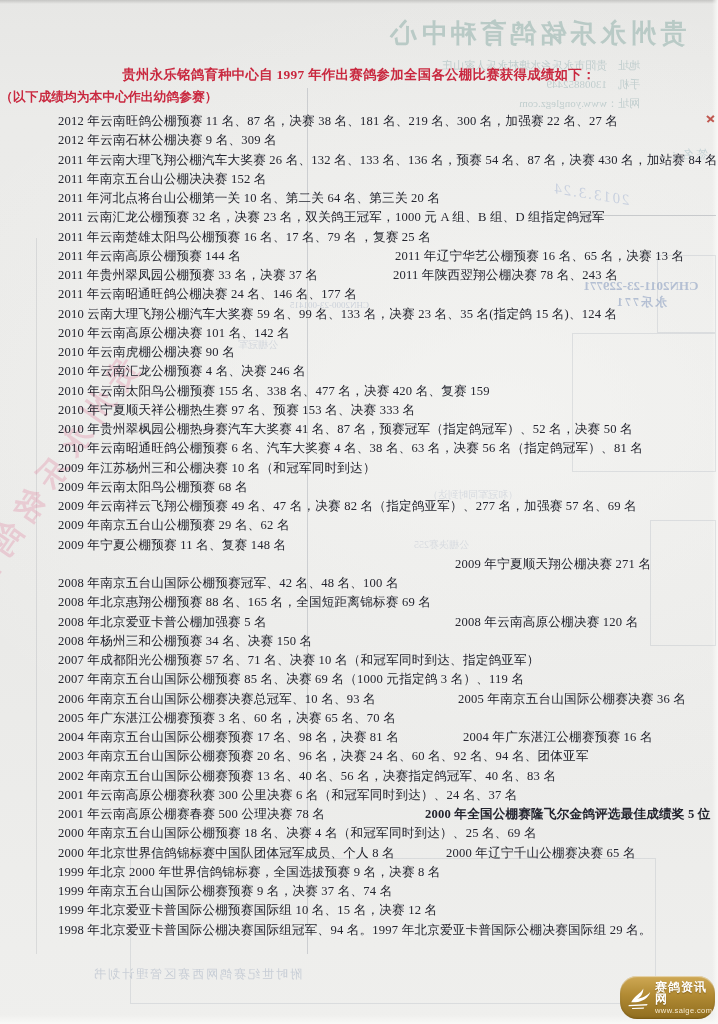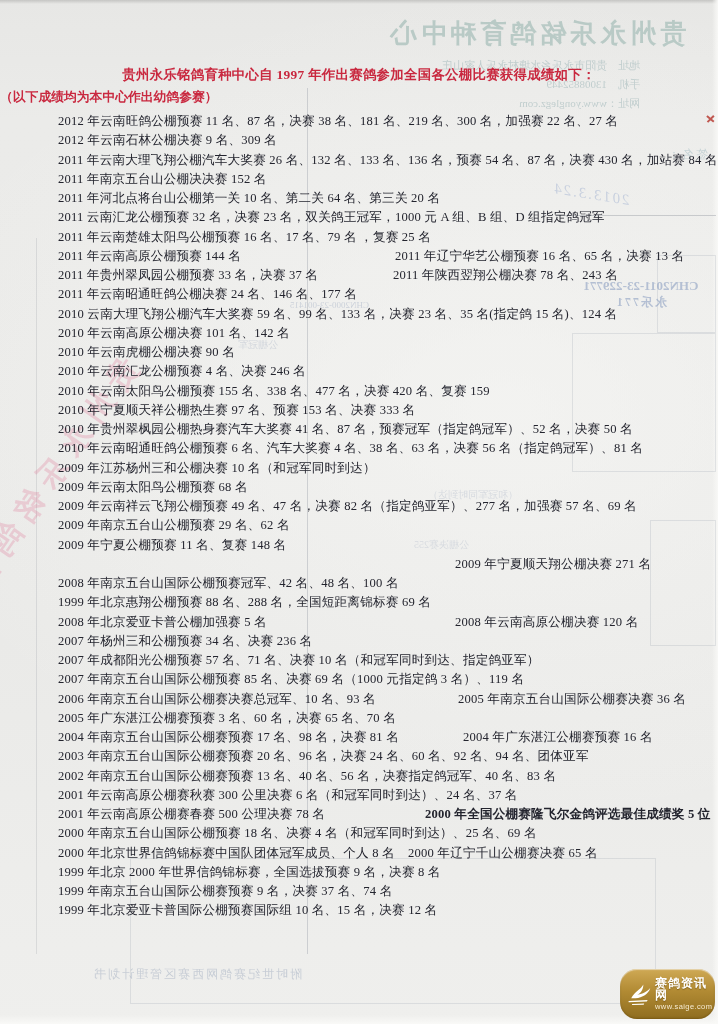--- a/index.html
+++ b/index.html
@@ -146,7 +146,7 @@
       <div class="row"><span class="cell-left">2009 年宁夏公棚预赛 11 名、复赛 148 名</span></div>
       <div class="row"><span class="cell-right" style="left: 397px;">2009 年宁夏顺天翔公棚决赛 271 名</span></div>
       <div class="row"><span class="cell-left">2008 年南京五台山国际公棚预赛冠军、42 名、48 名、100 名</span></div>
-      <div class="row"><span class="cell-left">1999 年北京惠翔公棚预赛 88 名、288 名，全国短距离锦标赛 69 名</span></div>
+      <div class="row"><span class="cell-left">2008 年北京惠翔公棚预赛 88 名、165 名，全国短距离锦标赛 69 名</span></div>
       <div class="row"><span class="cell-left">2008 年北京爱亚卡普公棚加强赛 5 名</span><span class="cell-right" style="left: 397px;">2008 年云南高原公棚决赛 120 名</span></div>
       <div class="row"><span class="cell-left">2007 年杨州三和公棚预赛 34 名、决赛 236 名</span></div>
       <div class="row"><span class="cell-left">2007 年成都阳光公棚预赛 57 名、71 名、决赛 10 名（和冠军同时到达、指定鸽亚军）</span></div>

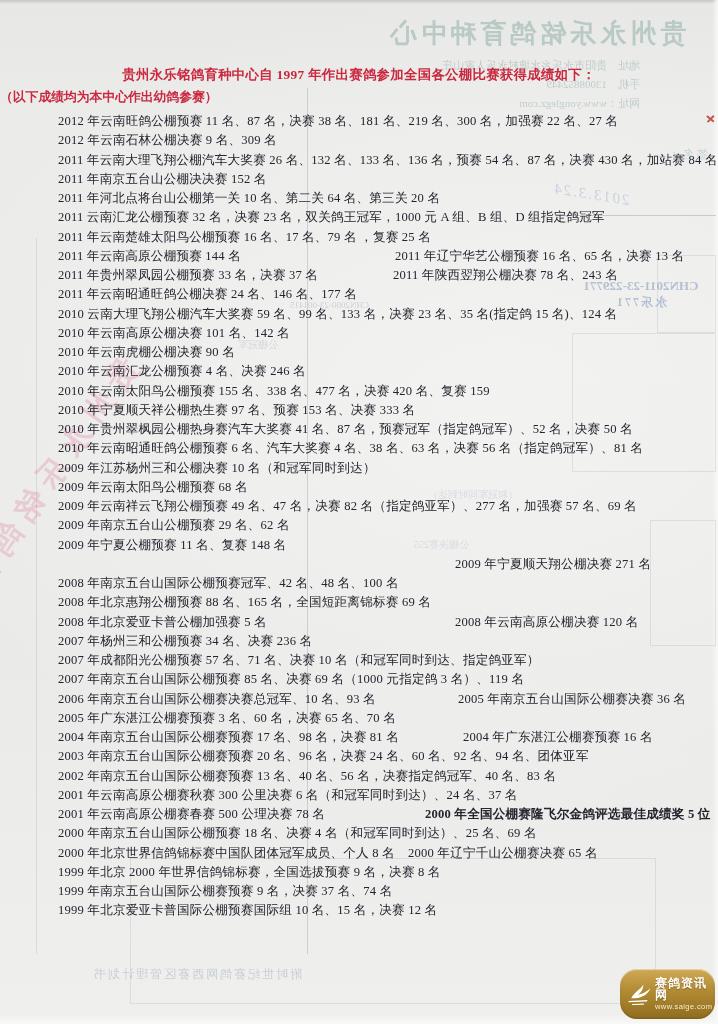--- a/index.html
+++ b/index.html
@@ -148,7 +148,7 @@
       <div class="row"><span class="cell-left">2008 年南京五台山国际公棚预赛冠军、42 名、48 名、100 名</span></div>
       <div class="row"><span class="cell-left">2008 年北京惠翔公棚预赛 88 名、165 名，全国短距离锦标赛 69 名</span></div>
       <div class="row"><span class="cell-left">2008 年北京爱亚卡普公棚加强赛 5 名</span><span class="cell-right" style="left: 397px;">2008 年云南高原公棚决赛 120 名</span></div>
-      <div class="row"><span class="cell-left">2007 年杨州三和公棚预赛 34 名、决赛 236 名</span></div>
+      <div class="row"><span class="cell-left">2008 年杨州三和公棚预赛 34 名、决赛 150 名</span></div>
       <div class="row"><span class="cell-left">2007 年成都阳光公棚预赛 57 名、71 名、决赛 10 名（和冠军同时到达、指定鸽亚军）</span></div>
       <div class="row"><span class="cell-left">2007 年南京五台山国际公棚预赛 85 名、决赛 69 名（1000 元指定鸽 3 名）、119 名</span></div>
       <div class="row"><span class="cell-left">2006 年南京五台山国际公棚赛决赛总冠军、10 名、93 名</span><span class="cell-right" style="left: 400px;">2005 年南京五台山国际公棚赛决赛 36 名</span></div>

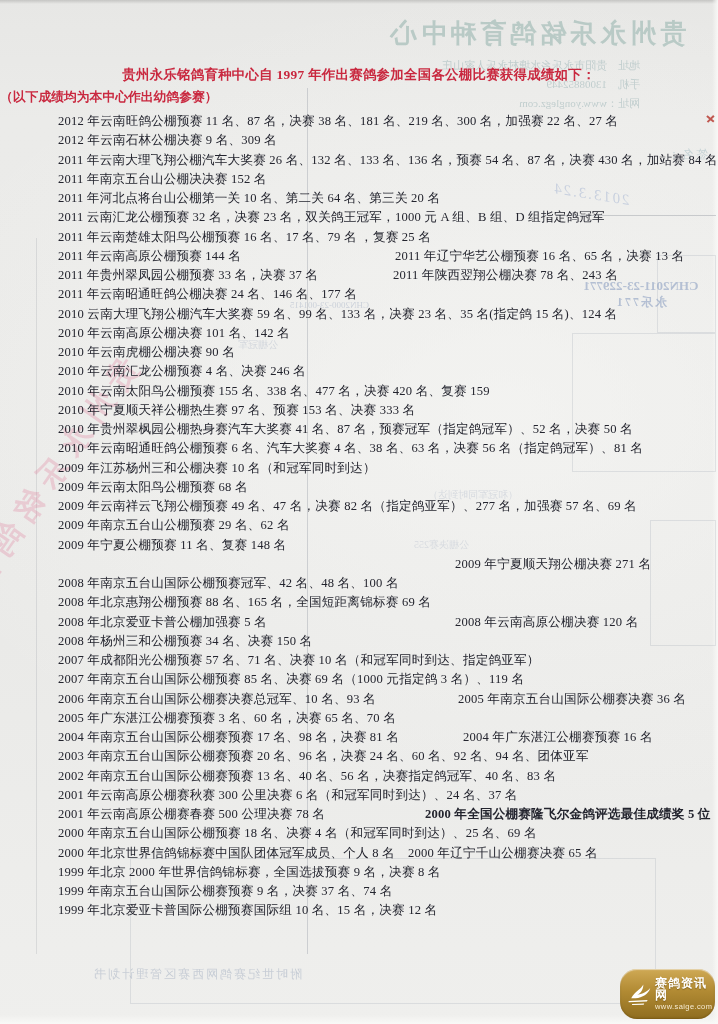--- a/index.html
+++ b/index.html
@@ -159,7 +159,7 @@
       <div class="row"><span class="cell-left">2001 年云南高原公棚赛秋赛 300 公里决赛 6 名（和冠军同时到达）、24 名、37 名</span></div>
       <div class="row"><span class="cell-left">2001 年云南高原公棚赛春赛 500 公理决赛 78 名</span><span class="cell-right" style="left: 367px; font-weight: bold;">2000 年全国公棚赛隆飞尔金鸽评选最佳成绩奖 5 位</span></div>
       <div class="row"><span class="cell-left">2000 年南京五台山国际公棚预赛 18 名、决赛 4 名（和冠军同时到达）、25 名、69 名</span></div>
-      <div class="row"><span class="cell-left">2000 年北京世界信鸽锦标赛中国队团体冠军成员、个人 8 名</span><span class="cell-right" style="left: 350px;">2000 年辽宁千山公棚赛决赛 65 名</span></div>
+      <div class="row"><span class="cell-left">2000 年北京世界信鸽锦标赛中国队团体冠军成员、个人 8 名</span><span class="cell-right" style="left: 388px;">2000 年辽宁千山公棚赛决赛 65 名</span></div>
       <div class="row"><span class="cell-left">1999 年北京 2000 年世界信鸽锦标赛，全国选拔预赛 9 名，决赛 8 名</span></div>
       <div class="row"><span class="cell-left">1999 年南京五台山国际公棚赛预赛 9 名，决赛 37 名、74 名</span></div>
       <div class="row"><span class="cell-left">1999 年北京爱亚卡普国际公棚预赛国际组 10 名、15 名，决赛 12 名</span></div>

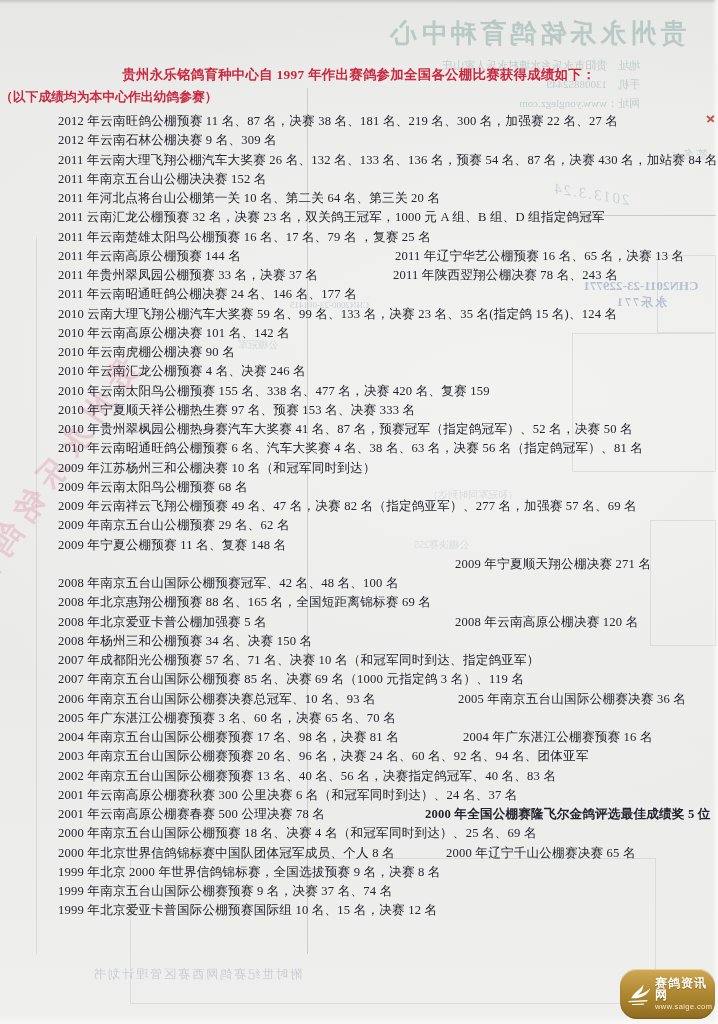--- a/index.html
+++ b/index.html
@@ -163,6 +163,7 @@
       <div class="row"><span class="cell-left">1999 年北京 2000 年世界信鸽锦标赛，全国选拔预赛 9 名，决赛 8 名</span></div>
       <div class="row"><span class="cell-left">1999 年南京五台山国际公棚赛预赛 9 名，决赛 37 名、74 名</span></div>
       <div class="row"><span class="cell-left">1999 年北京爱亚卡普国际公棚预赛国际组 10 名、15 名，决赛 12 名</span></div>
+      <div class="row"><span class="cell-left">1998 年北京爱亚卡普国际公棚决赛国际组冠军、94 名。1997 年北京爱亚卡普国际公棚决赛国际组 29 名。</span></div>
     </div>
 
   <div class="logo">

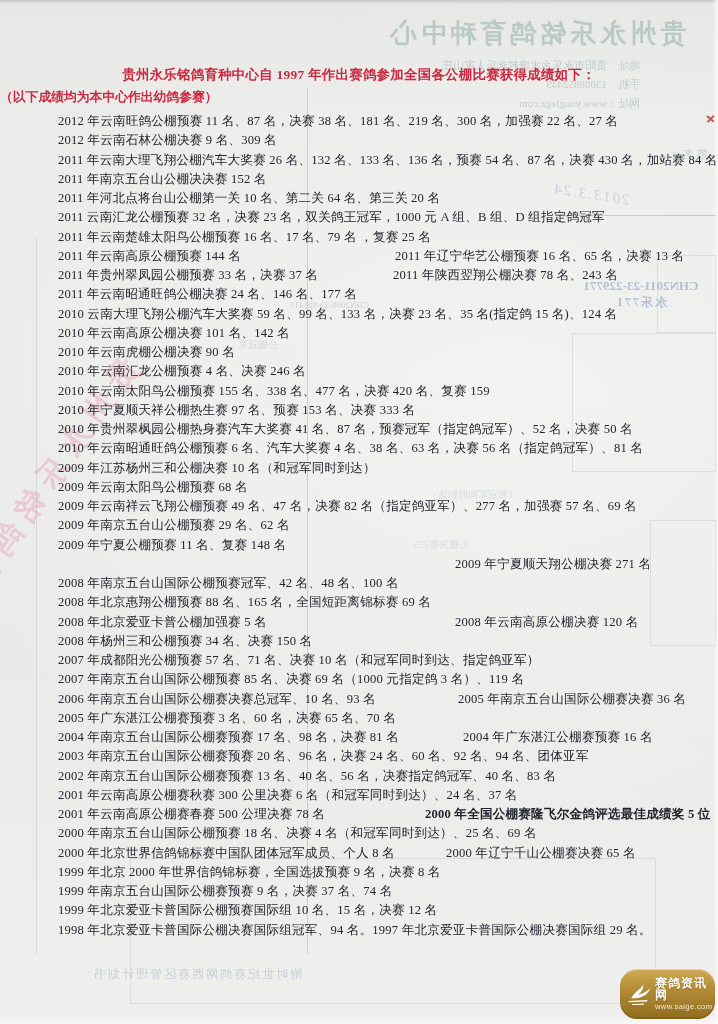--- a/index.html
+++ b/index.html
@@ -68,7 +68,7 @@
   .cell-right{position:absolute;top:0;}
 
   
-  .logo{position:absolute;right:3px;bottom:5px;width:95px;height:50px;
+  .logo{position:absolute;right:3px;bottom:5px;width:95px;height:43px;
     border-radius:17px;display:flex;align-items:center;
     background:linear-gradient(180deg,#cfa955 0,#b18a33 45%,#8f6d1f 100%);
     box-shadow:inset 0 1px 1px rgba(255,255,255,.55), inset 0 -1px 2px rgba(90,60,0,.4);}

